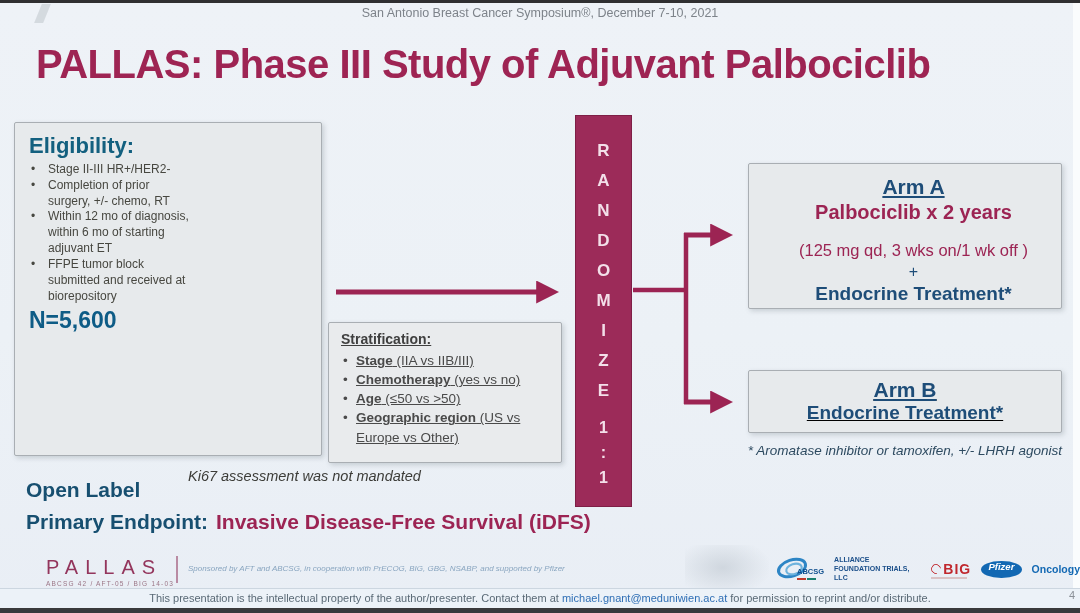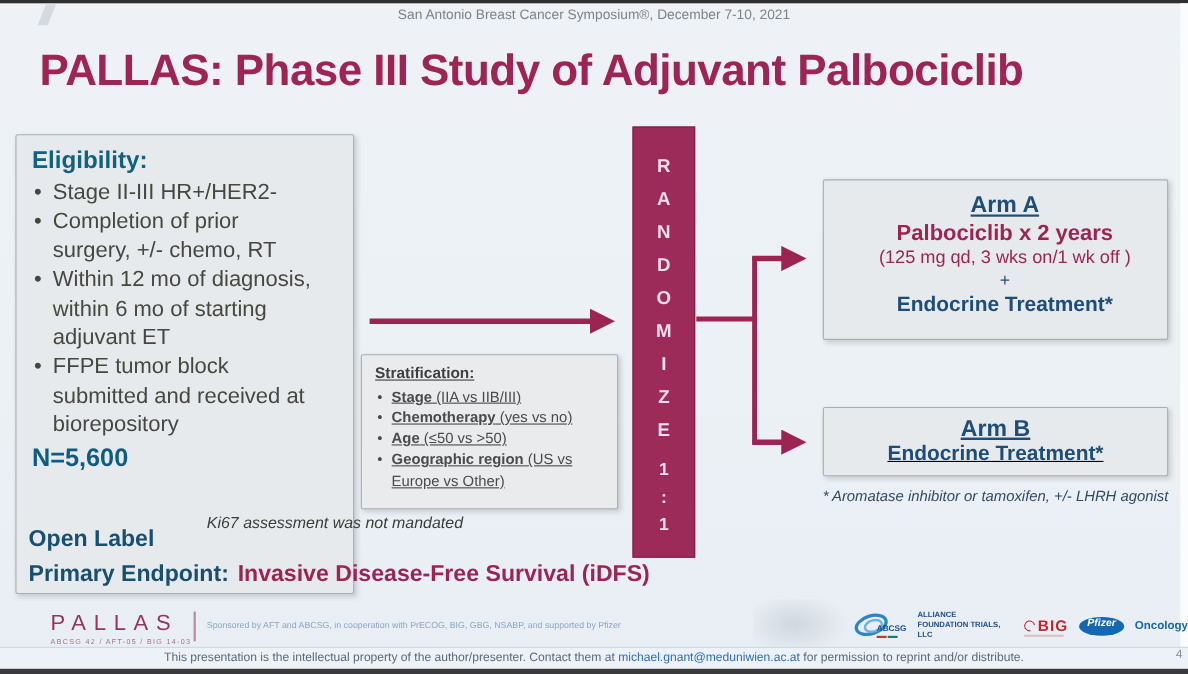--- a/index.html
+++ b/index.html
@@ -18,7 +18,7 @@
 
   
   .panel{position:absolute;background:#e7eaec;border:1px solid #a9aeb3;border-radius:2px;box-shadow:2px 2px 5px rgba(70,80,90,.22);}
-  .elig{left:14px;top:122px;width:308px;height:418px;padding:8px 10px 4px 14px;}
+  .elig{left:14px;top:122px;width:308px;height:334px;padding:8px 10px 4px 14px;}
   .elig-h{font-size:22px;font-weight:bold;color:#13607f;margin:2px 0 3px 0;}
   .elig ul{list-style:none;margin:0;padding:0 6px 0 0;font-size:20px;color:#474740;line-height:1.32;}
   .elig li{position:relative;padding-left:19px;}

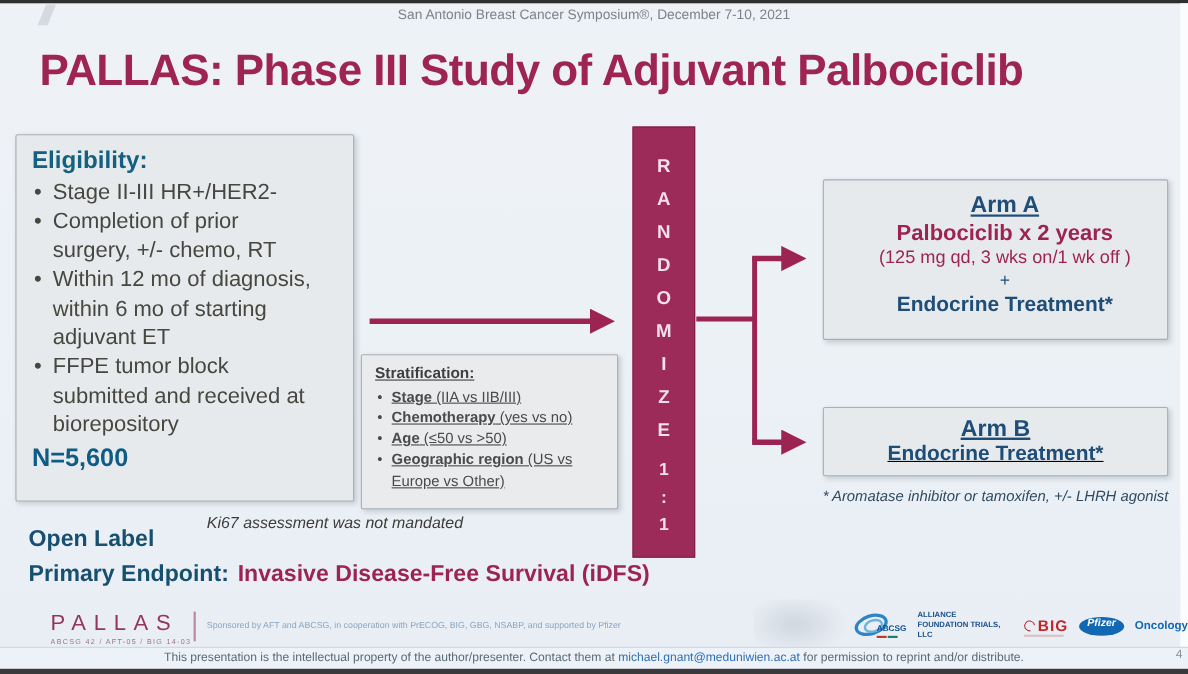--- a/index.html
+++ b/index.html
@@ -20,7 +20,7 @@
   .panel{position:absolute;background:#e7eaec;border:1px solid #a9aeb3;border-radius:2px;box-shadow:2px 2px 5px rgba(70,80,90,.22);}
   .elig{left:14px;top:122px;width:308px;height:334px;padding:8px 10px 4px 14px;}
   .elig-h{font-size:22px;font-weight:bold;color:#13607f;margin:2px 0 3px 0;}
-  .elig ul{list-style:none;margin:0;padding:0 6px 0 0;font-size:20px;color:#474740;line-height:1.32;}
+  .elig ul{list-style:none;margin:0;padding:0 6px 0 0;font-size:12px;color:#474740;line-height:1.32;}
   .elig li{position:relative;padding-left:19px;}
   .elig li::before{content:"•";position:absolute;left:2px;color:#474740;}
   .preline{white-space:pre-line;}

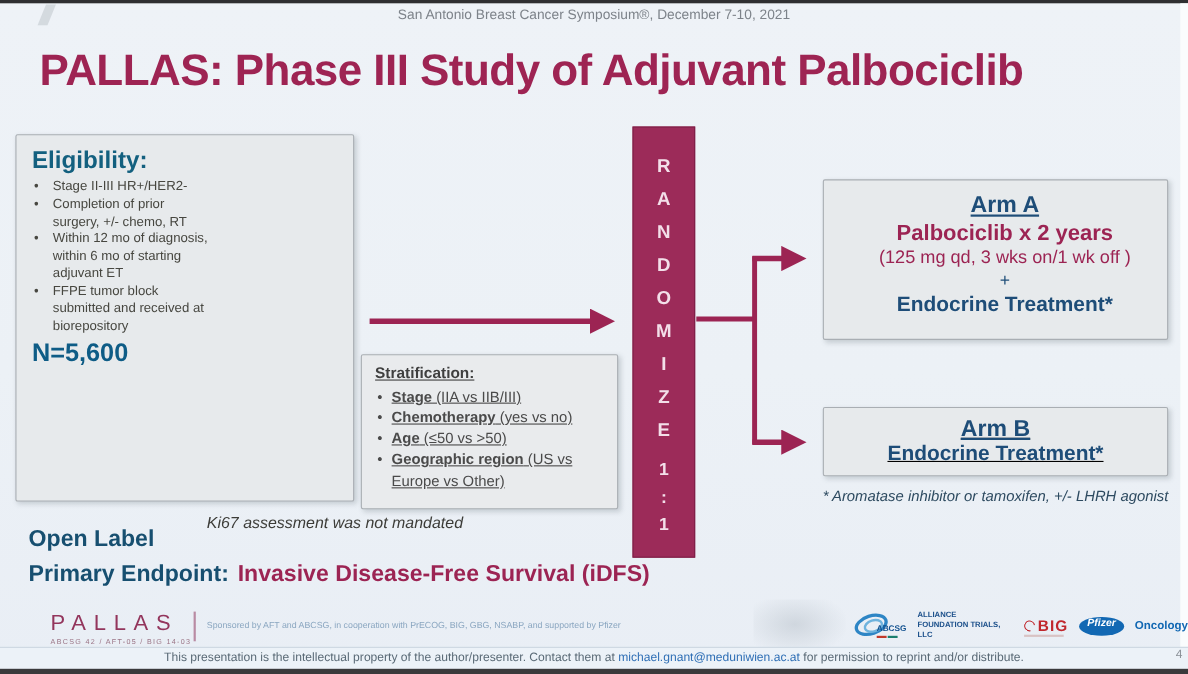--- a/index.html
+++ b/index.html
@@ -46,7 +46,7 @@
   .arm-b{left:748px;top:370px;width:314px;height:63px;padding-top:7px;text-decoration:underline;}
   .arm-h{font-size:21px;font-weight:bold;color:#1e4d78;text-decoration:underline;}
   .arm-drug{font-size:20px;font-weight:bold;color:#9c2453;margin-top:2px;}
-  .arm-dose{font-size:16.5px;color:#9c2453;margin-top:1px;text-align:center;}
+  .arm-dose{font-size:16.5px;color:#9c2453;margin-top:17px;text-align:center;}
   .arm-plus{font-size:16px;color:#1e4d78;margin:3px 0 2px 0;}
   .arm-endo{font-size:19px;font-weight:bold;color:#1e4d78;}
 

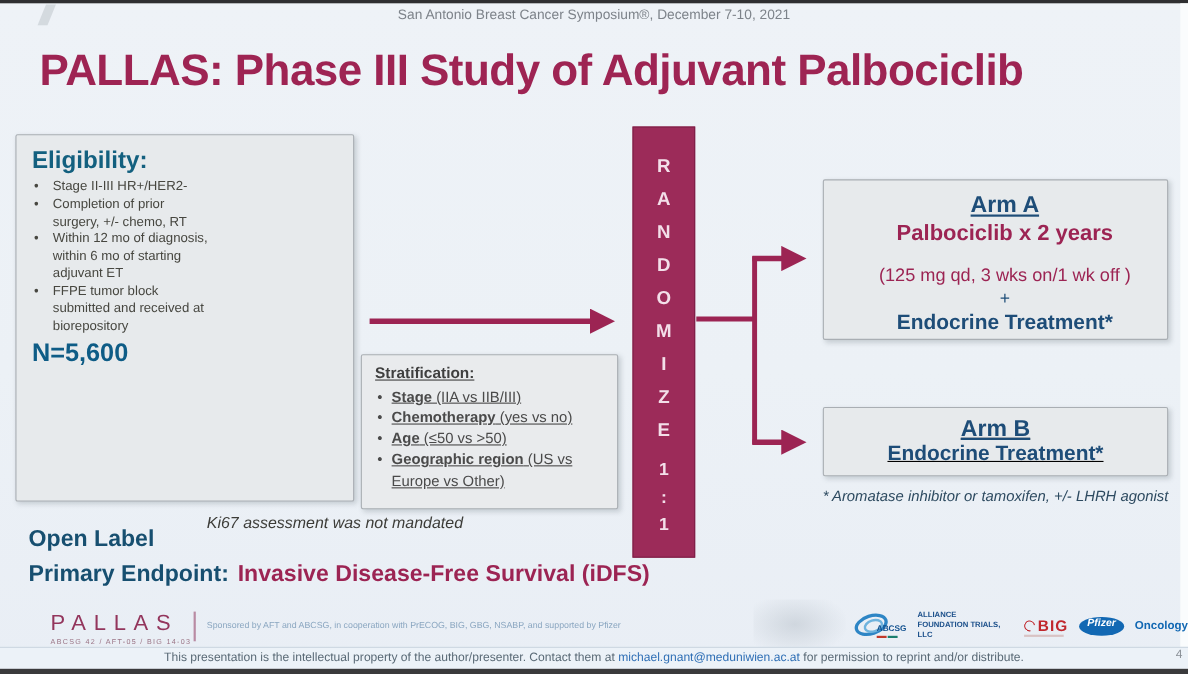--- a/index.html
+++ b/index.html
@@ -62,7 +62,7 @@
   .pallas-word{font-size:20px;letter-spacing:7px;font-weight:500;}
   .pallas-sub{font-size:6.5px;letter-spacing:1.2px;color:#9b7586;margin-top:1px;}
   .footer-divider{position:absolute;left:176px;top:556px;width:2px;height:27px;background:#b98ba3;}
-  .sponsor{position:absolute;left:188px;top:564px;width:470px;font-size:8px;color:#8aa6c0;}
+  .sponsor{position:absolute;left:188px;top:564px;width:470px;font-size:8px;color:#8aa6c0;font-style:italic;}
   .presenter-wm{position:absolute;left:685px;top:545px;width:84px;height:50px;
       background:radial-gradient(ellipse at 45% 45%,#b6bfc8 0%,rgba(182,191,200,.25) 55%,rgba(182,191,200,0) 75%);opacity:.5;}
   .logo-row{position:absolute;left:775px;top:556px;display:flex;align-items:center;gap:10px;}

